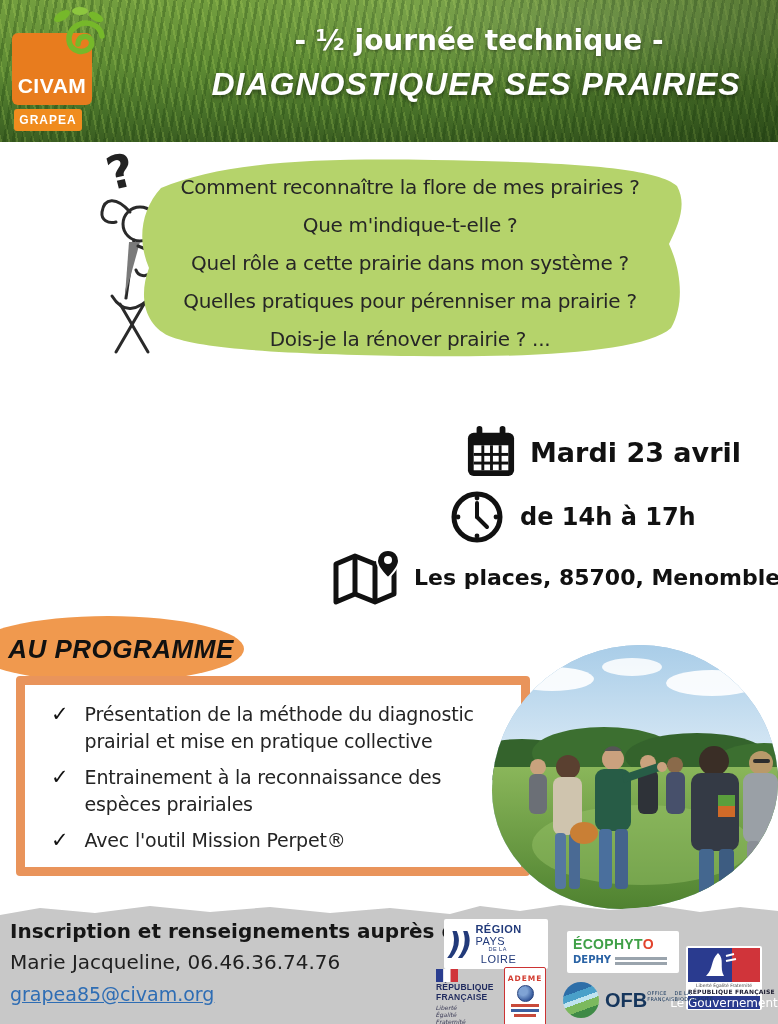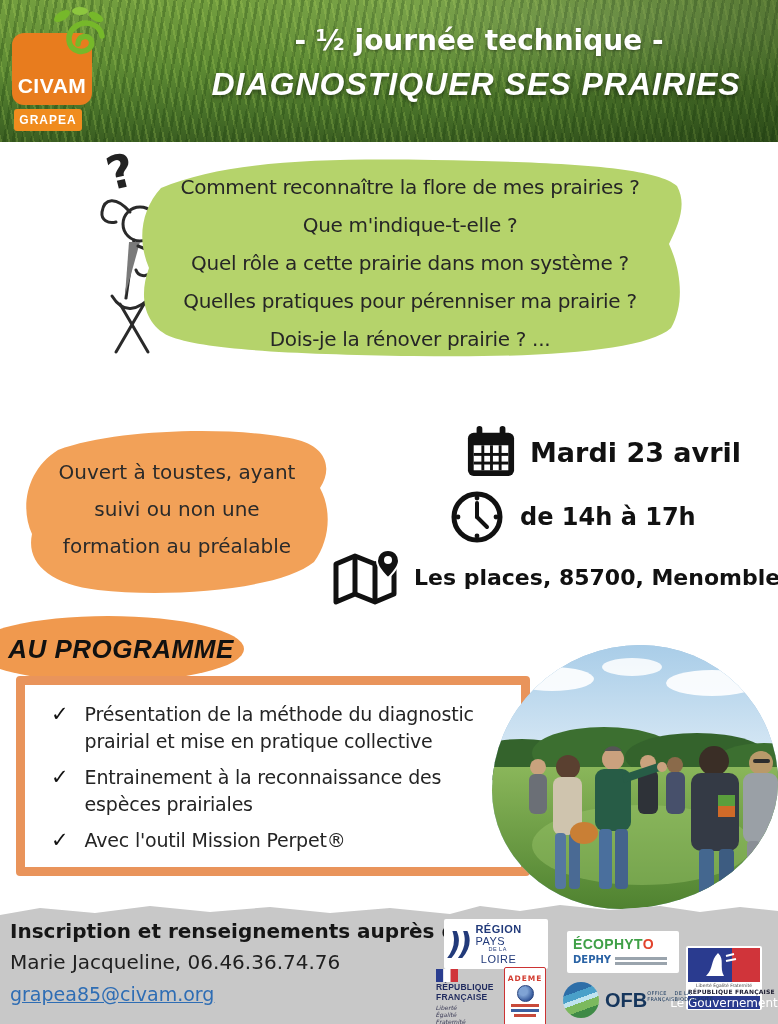--- a/index.html
+++ b/index.html
@@ -21,7 +21,7 @@
   .civam-logo{position:absolute;left:12px;top:8px;width:140px;height:130px;}
   .civam-box{
     position:absolute;left:0;top:25px;width:80px;height:72px;background:#e87c1e;
-    border-radius:12px;display:flex;align-items:flex-end;justify-content:center;padding-bottom:7px;
+    border-radius:6px;display:flex;align-items:flex-end;justify-content:center;padding-bottom:7px;
   }
   .civam-brand{color:#fff;font-weight:bold;font-size:21px;letter-spacing:.5px;font-family:"Liberation Sans",sans-serif;}
   .civam-swirl{position:absolute;left:36px;top:-2px;width:60px;height:62px;}

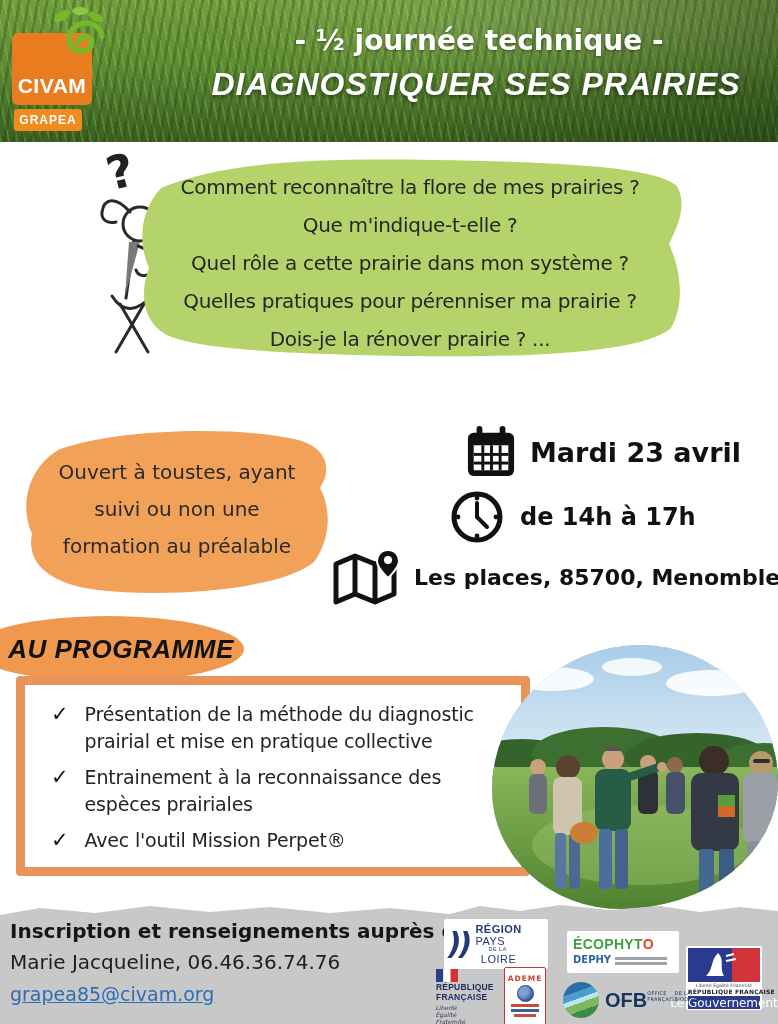--- a/index.html
+++ b/index.html
@@ -188,17 +188,6 @@
   </div>
 
 
-  <div class="note-blob-wrap">
-    <svg class="note-blob-svg" viewBox="0 0 318 182" preserveAspectRatio="none">
-      <path d="M40,28 C100,6 222,4 280,18 C310,26 314,48 302,66 C314,88 312,118 296,140 C262,168 150,176 80,168
-               C30,162 8,140 14,112 C2,86 8,48 40,28 Z" fill="#f2a158"></path>
-    </svg>
-    <div class="note-lines">
-      <div class="note-line">Ouvert à toustes, ayant</div>
-      <div class="note-line">suivi ou non une</div>
-      <div class="note-line">formation au préalable</div>
-    </div>
-  </div>
 
   <div class="event-row event-date-row">
     <svg class="event-icon" width="50" height="52" viewBox="0 0 52 54">

